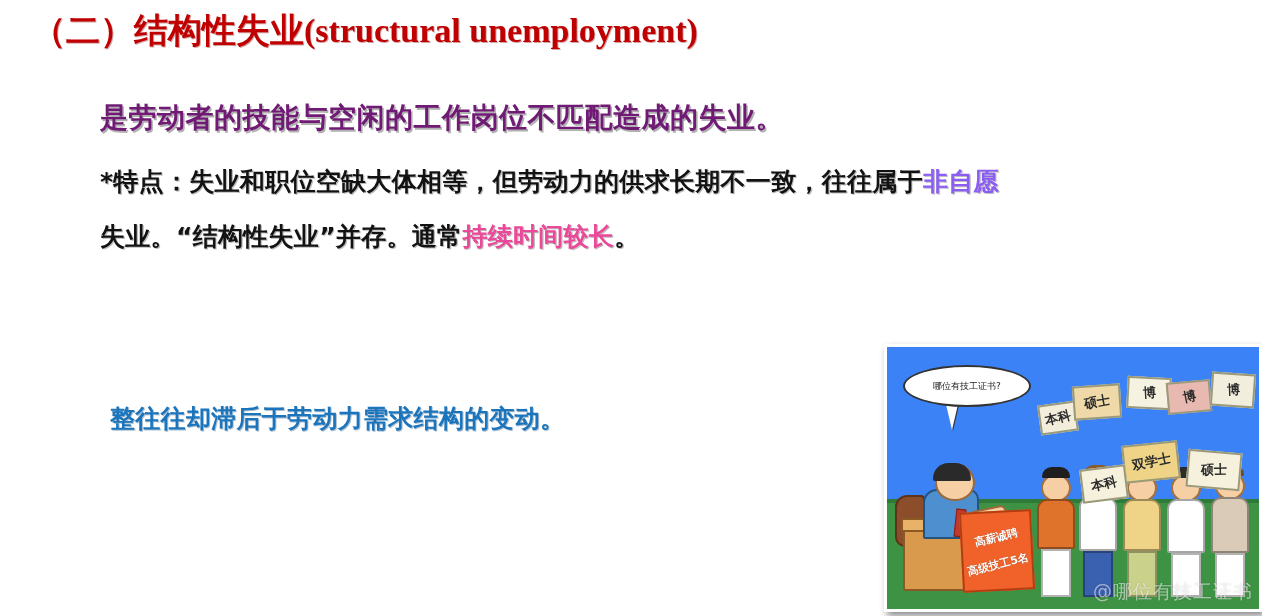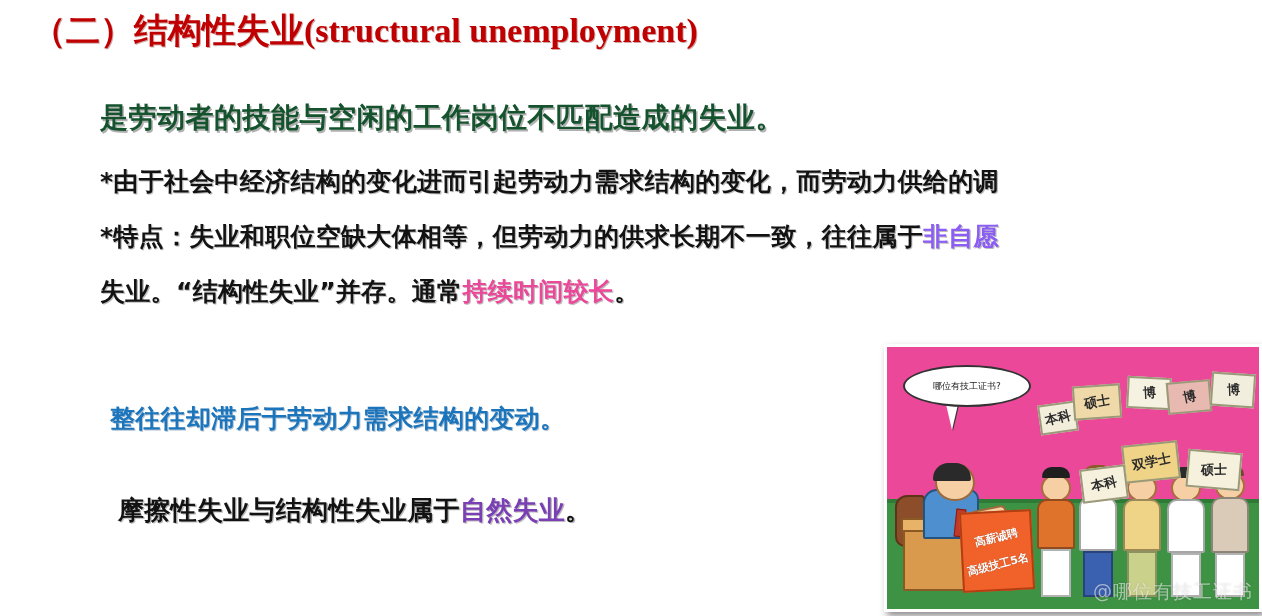--- a/index.html
+++ b/index.html
@@ -48,7 +48,7 @@
   .lead {
     font-size: 28px;
     font-weight: bold;
-    color: #14532d;
+    color: #701a75;
     line-height: 44px;
     letter-spacing: 0.5px;
     text-shadow: 1.5px 1.5px 0 rgba(80,80,80,0.45);

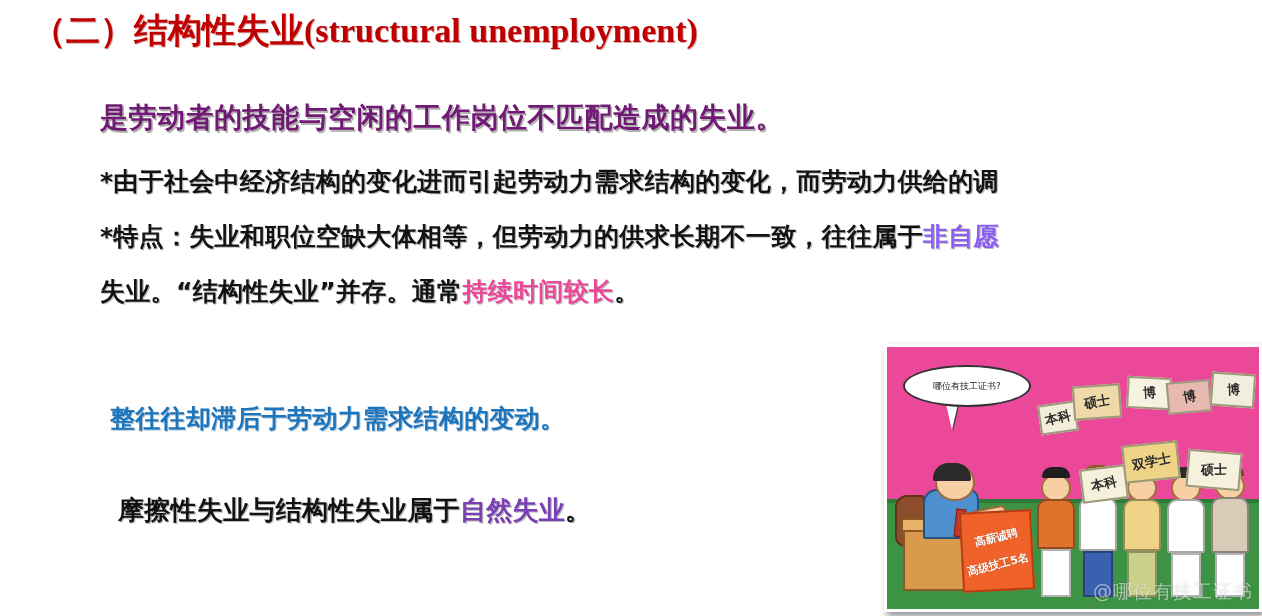--- a/index.html
+++ b/index.html
@@ -331,7 +331,6 @@
 
     <div class="lead">是劳动者的技能与空闲的工作岗位不匹配造成的失业。</div>
 
-    <div class="para-line">*由于社会中经济结构的变化进而引起劳动力需求结构的变化，而劳动力供给的调</div>
 
     <div class="para-line"><span>*特点：失业和职位空缺大体相等，但劳动力的供求长期不一致，往往属于</span><span class="hl-yellow">非自愿</span></div>
 

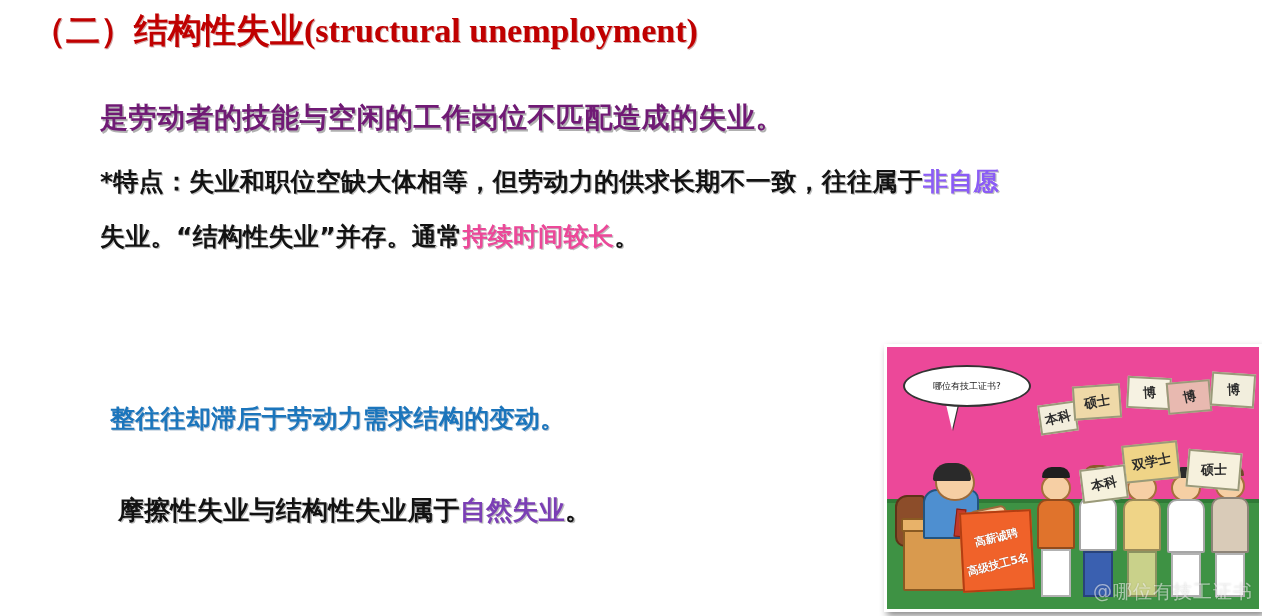--- a/index.html
+++ b/index.html
@@ -105,7 +105,7 @@
   .cartoon-inner {
     position: absolute;
     inset: 0;
-    background: #ec4899;
+    background: #3b82f6;
     overflow: hidden;
   }
   .ground {

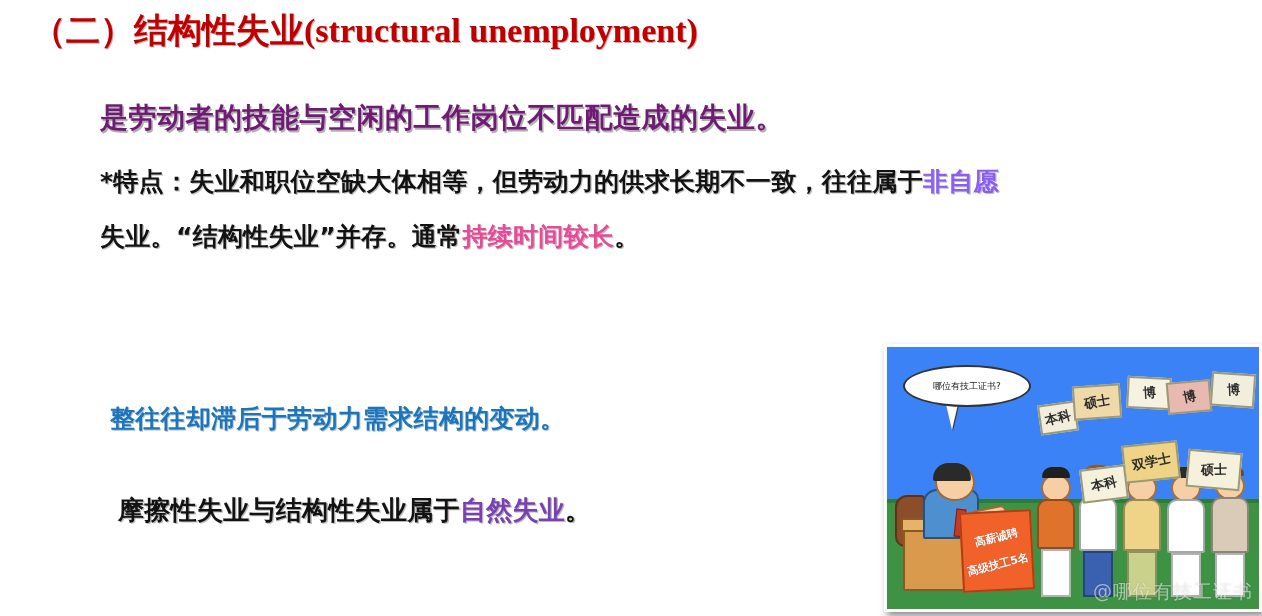--- a/index.html
+++ b/index.html
@@ -339,7 +339,6 @@
 
   <div class="blue-line">整往往却滞后于劳动力需求结构的变动。</div>
 
-  <div class="final-line"><span>摩擦性失业与结构性失业属于</span><span class="hl-purple">自然失业</span><span>。</span></div>
 
   <div class="cartoon">
     <div class="cartoon-inner">

